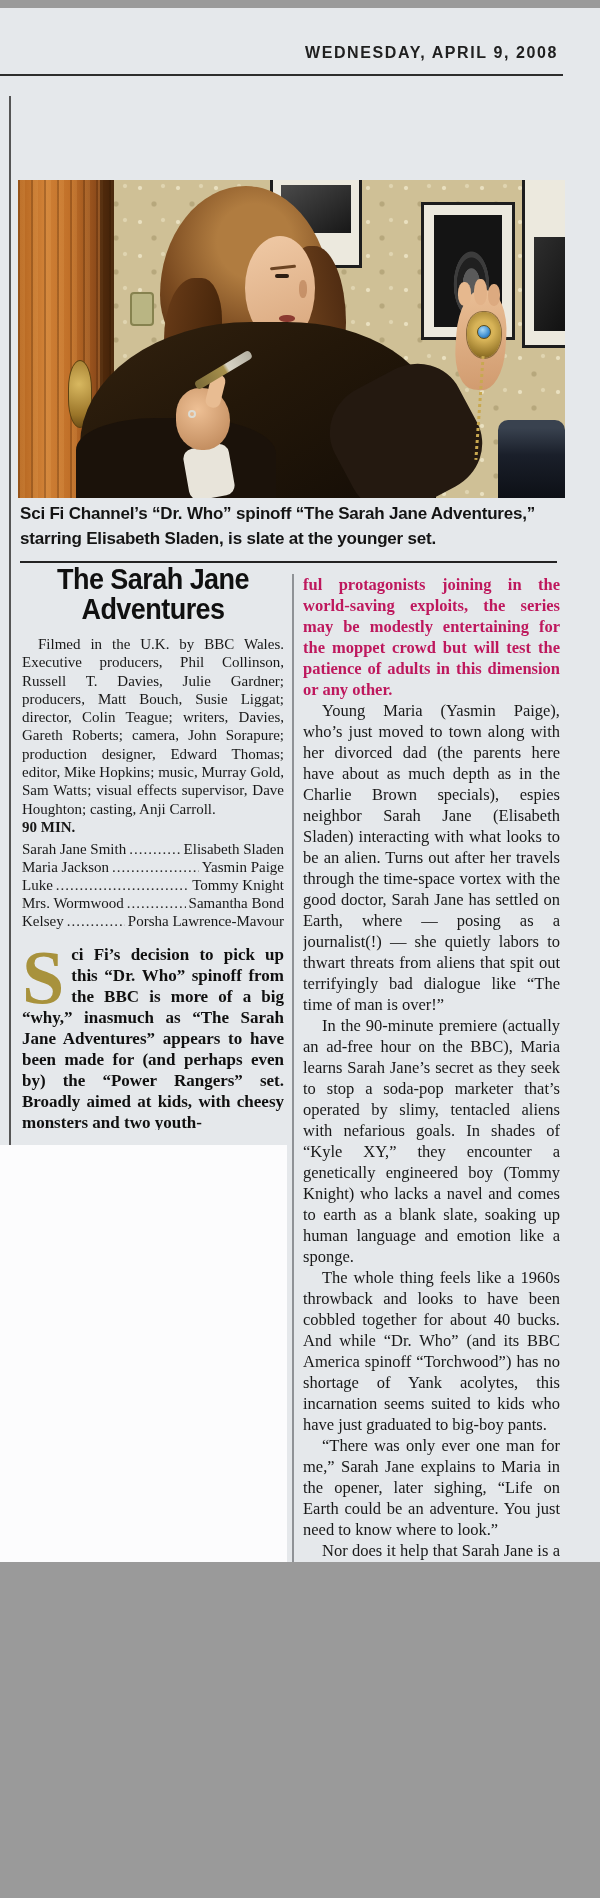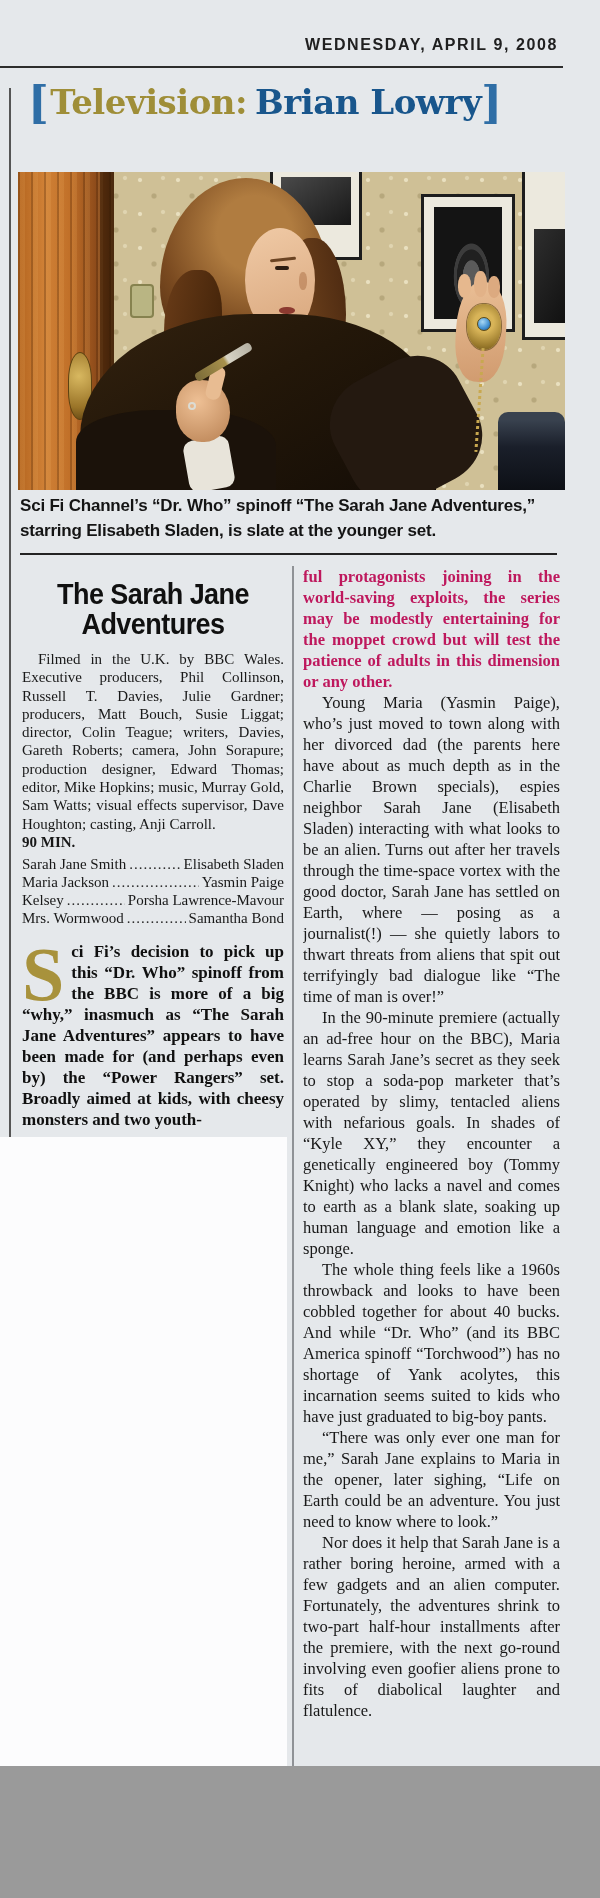--- a/index.html
+++ b/index.html
@@ -5,7 +5,7 @@
   * { margin:0; padding:0; box-sizing:border-box; }
   html,body { background:#9a9a9a; }
   #page {
-    position:relative; width:600px; height:1766px; margin:0 auto;
+    position:relative; width:600px; height:1554px; margin:8px auto;
     background:#e5e8eb; overflow:hidden;
     font-family:"Liberation Serif", serif; color:#181818;
   }

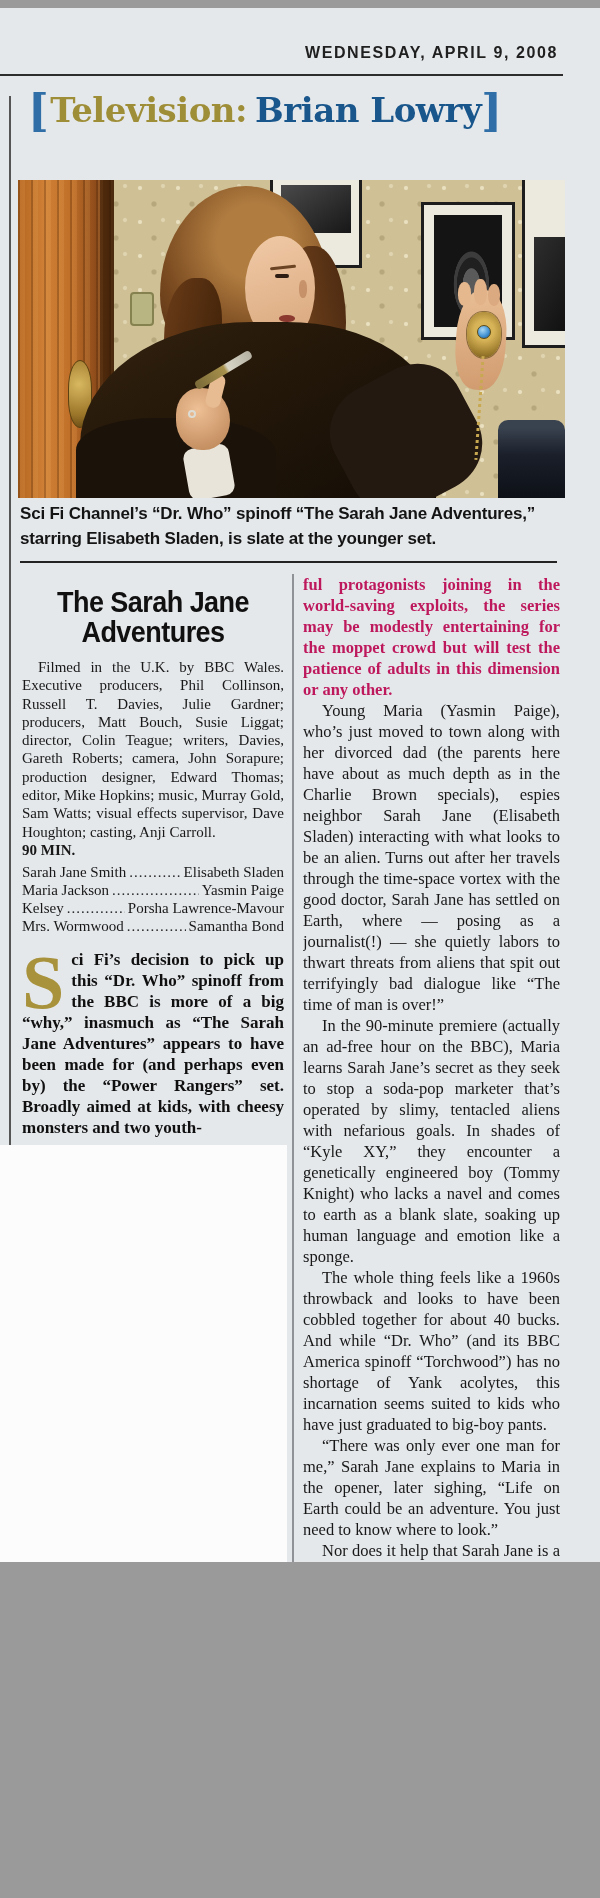--- a/index.html
+++ b/index.html
@@ -149,9 +149,6 @@
   <div class="top-rule"></div>
   <div class="left-rule"></div>
 
-  <div class="col-header">
-    <span class="bracket" style="color:#2f6ea6">[</span><span class="hdr-section" style="color:#9f8e38">Television:</span><span class="hdr-author" style="color:#19568c">Brian Lowry</span><span class="bracket" style="color:#2f6ea6">]</span>
-  </div>
 
   <div class="photo">
     <div class="door"></div>

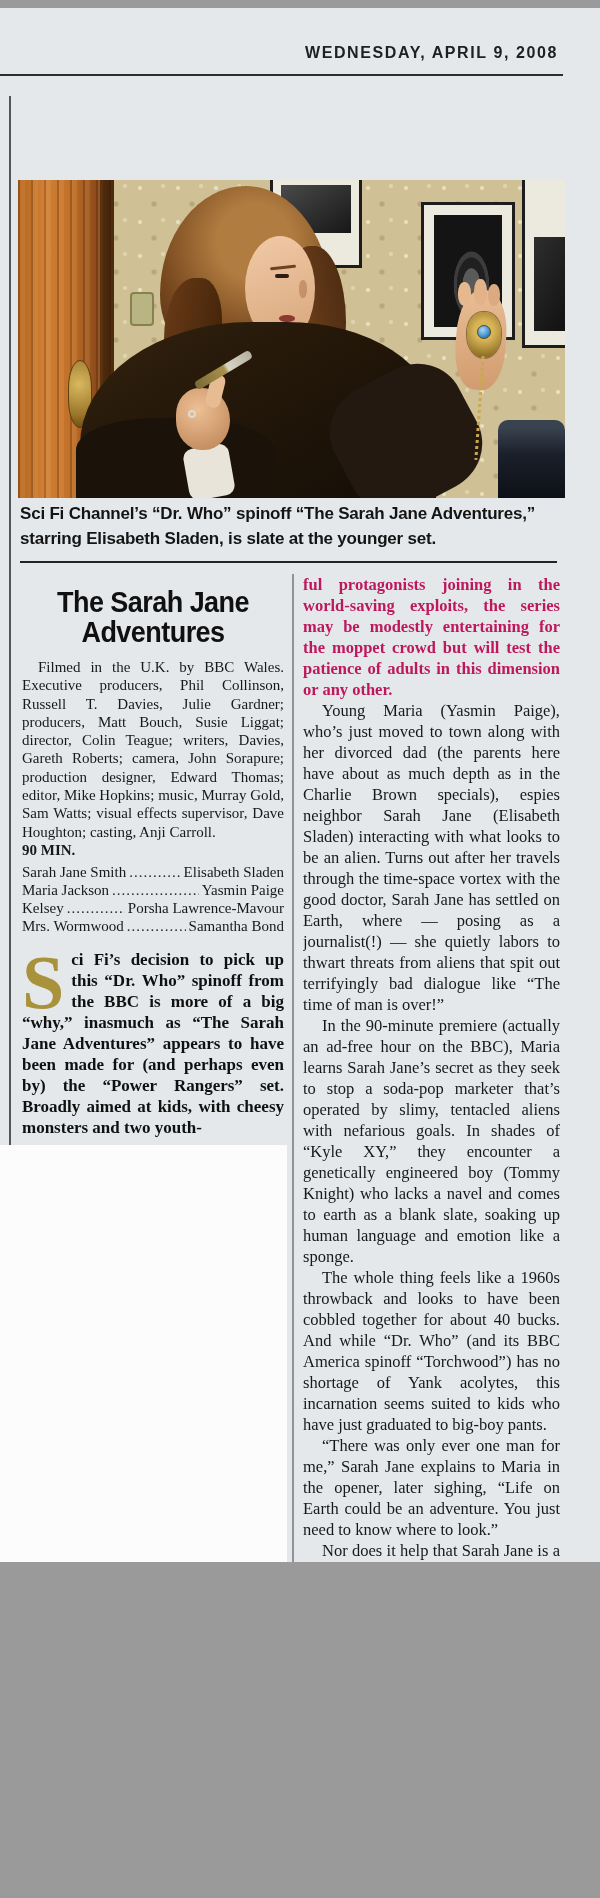--- a/index.html
+++ b/index.html
@@ -114,7 +114,7 @@
 
   
   .col-divider { position:absolute; left:292px; top:566px; width:2px; height:1284px; background:#8f9296; }
-  .col-left  { position:absolute; left:22px;  top:579px; width:262px; height:566px; overflow:hidden; }
+  .col-left  { position:absolute; left:22px;  top:556px; width:262px; height:566px; overflow:hidden; }
   .col-right { position:absolute; left:303px; top:566px; width:257px; height:1290px; overflow:hidden;
     font-size:16.5px; line-height:21px; text-align:justify; }
 

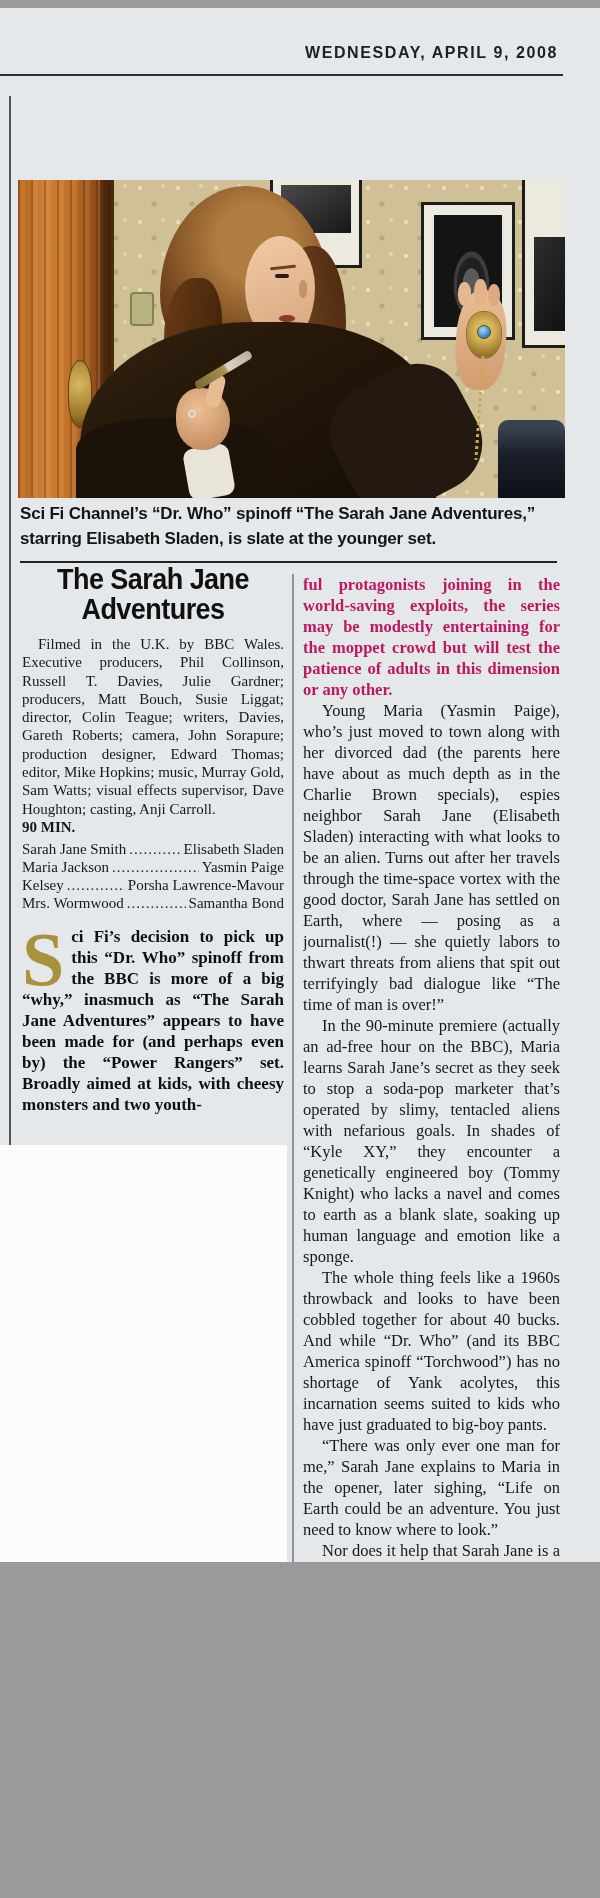--- a/index.html
+++ b/index.html
@@ -216,6 +216,11 @@
         <span>Yasmin Paige</span>
       </div>
       <div class="cast-row">
+        <span>Luke</span>
+        <span class="cast-dots"></span>
+        <span>Tommy Knight</span>
+      </div>
+      <div class="cast-row">
         <span>Kelsey</span>
         <span class="cast-dots"></span>
         <span>Porsha Lawrence-Mavour</span>

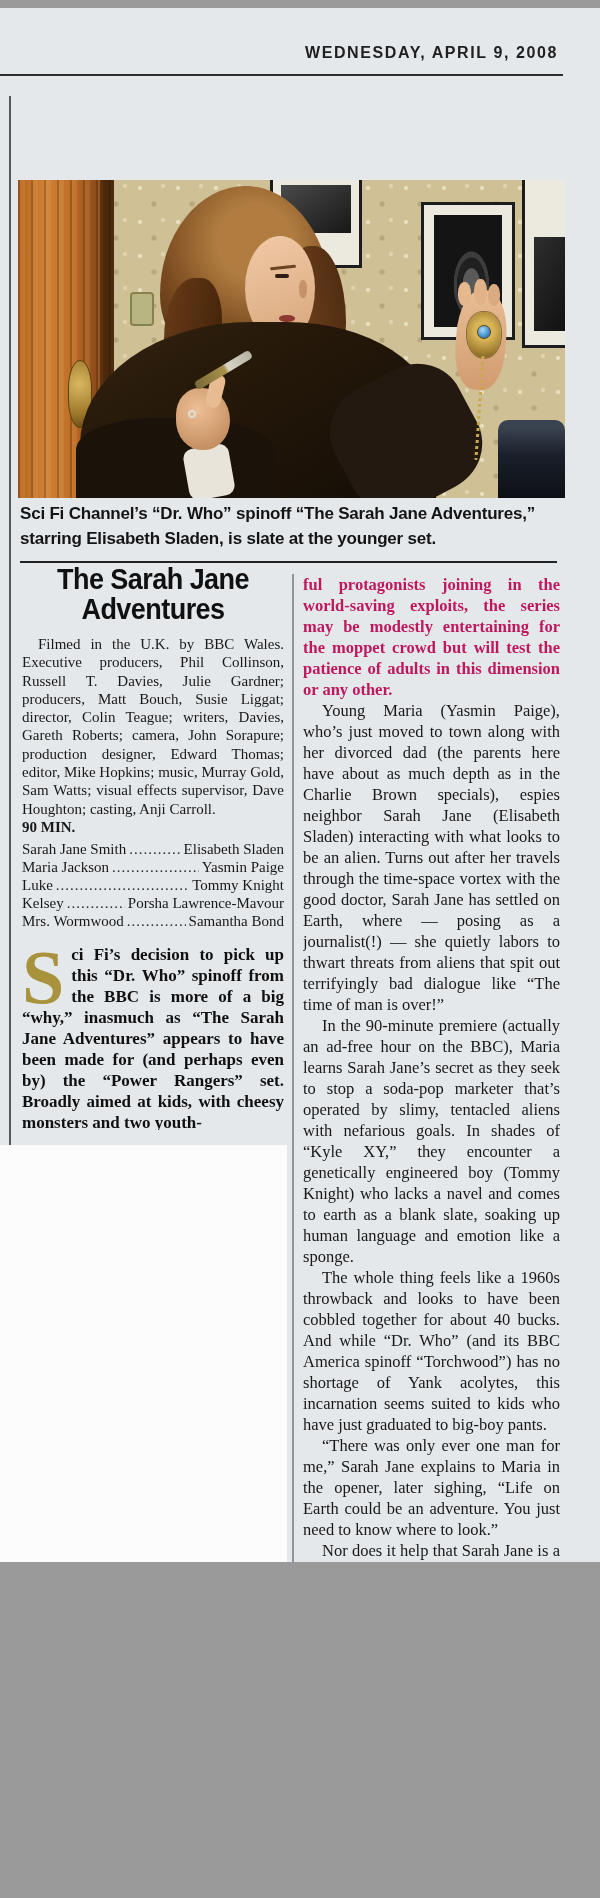--- a/index.html
+++ b/index.html
@@ -221,14 +221,14 @@
         <span>Tommy Knight</span>
       </div>
       <div class="cast-row">
+        <span>Mrs. Wormwood</span>
+        <span class="cast-dots"></span>
+        <span>Samantha Bond</span>
+      </div>
+      <div class="cast-row">
         <span>Kelsey</span>
         <span class="cast-dots"></span>
         <span>Porsha Lawrence-Mavour</span>
-      </div>
-      <div class="cast-row">
-        <span>Mrs. Wormwood</span>
-        <span class="cast-dots"></span>
-        <span>Samantha Bond</span>
       </div>
     </div>
     <p class="lede">

